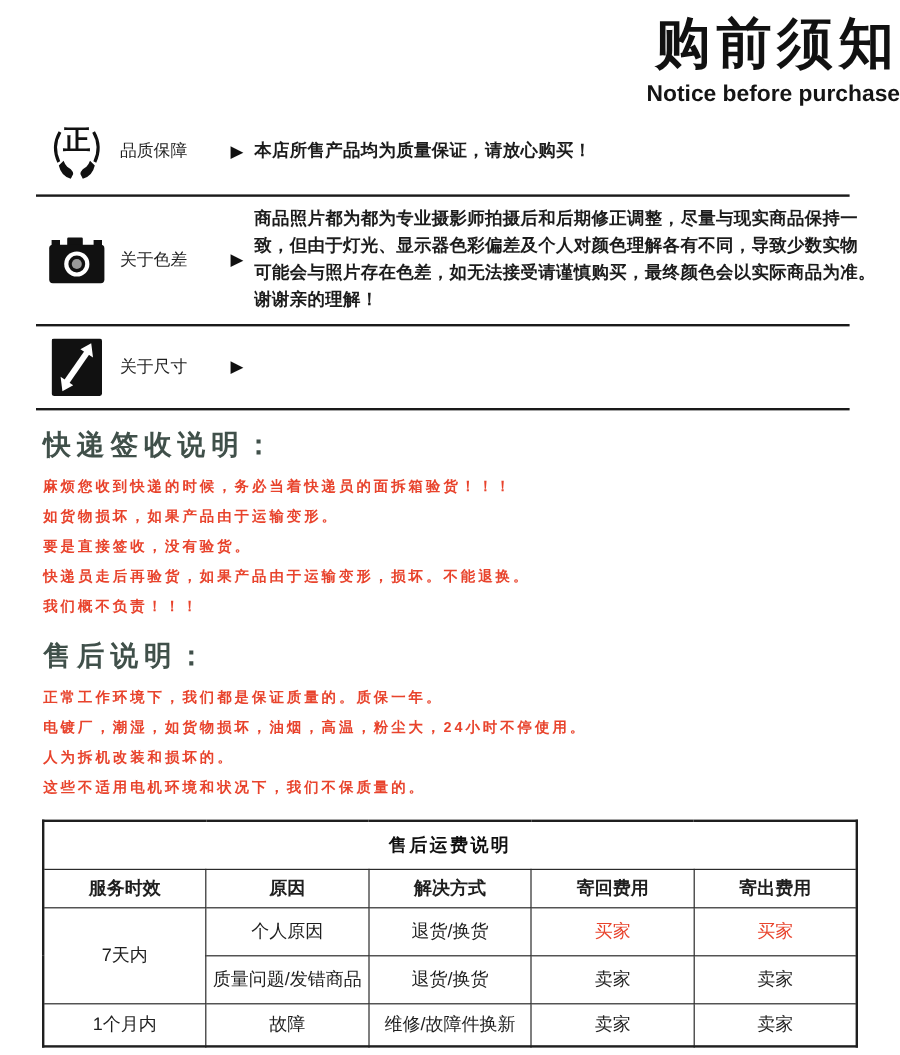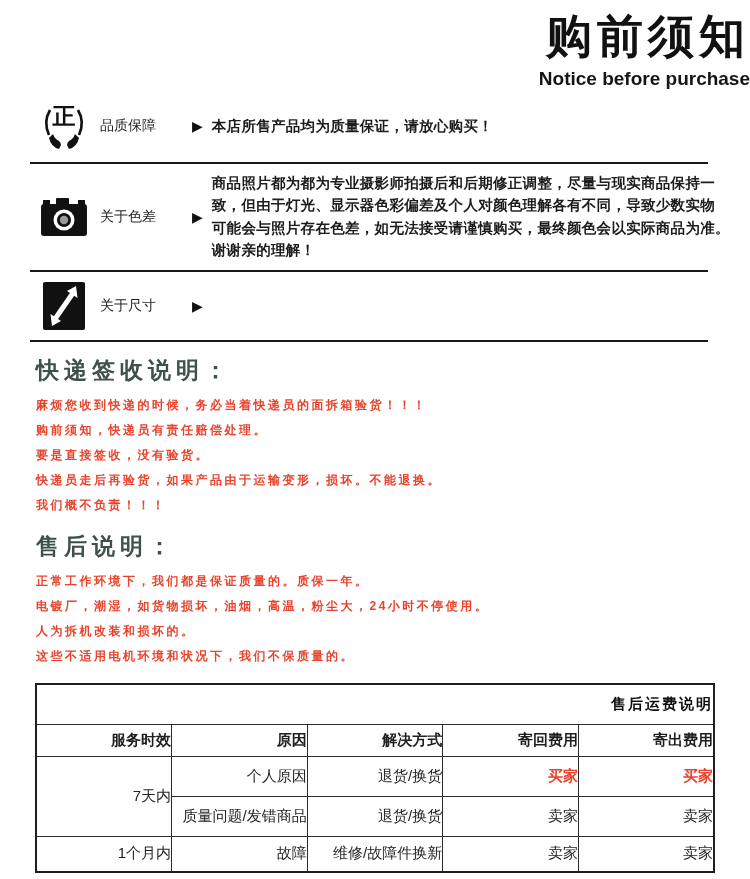--- a/index.html
+++ b/index.html
@@ -96,7 +96,7 @@
 <div class="sec">
   <h2 class="sec-title">快递签收说明：</h2>
   <div class="red-line">麻烦您收到快递的时候，务必当着快递员的面拆箱验货！！！</div>
-  <div class="red-line">购前须知，快递员有责任赔偿处理。</div>
+  <div class="red-line">如货物损坏，如果产品由于运输变形。</div>
   <div class="red-line">要是直接签收，没有验货。</div>
   <div class="red-line">快递员走后再验货，如果产品由于运输变形，损坏。不能退换。</div>
   <div class="red-line">我们概不负责！！！</div>

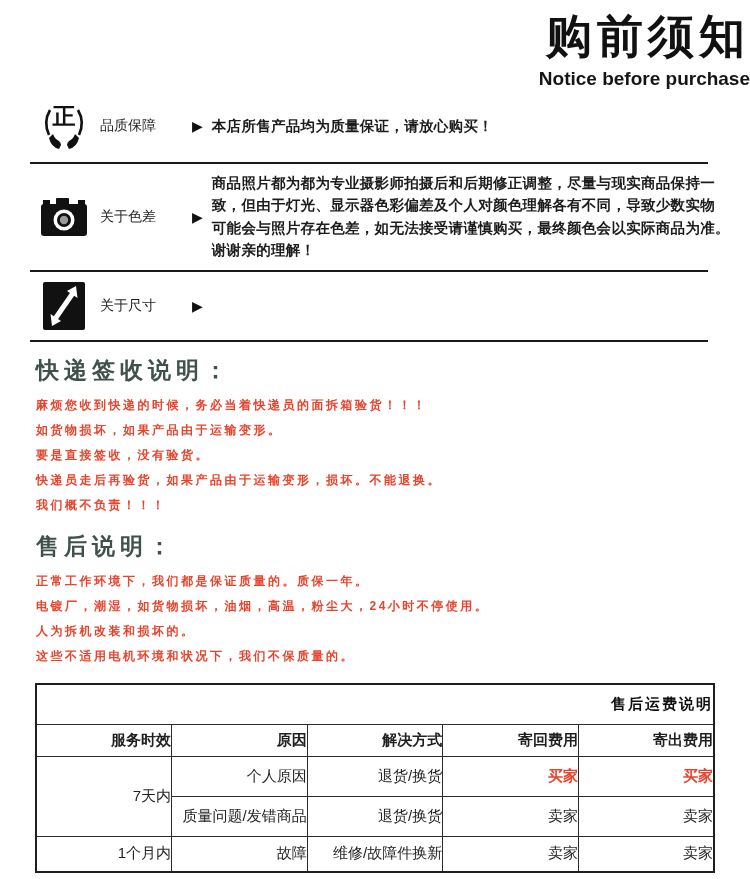--- a/index.html
+++ b/index.html
@@ -28,7 +28,7 @@
   .red-line{color:var(--red,#e8432c);font-size:12px;font-weight:700;letter-spacing:2.5px;line-height:25px;white-space:nowrap;}
   
   .fee-table{border-collapse:collapse;width:680px;margin:14px 0 0 35px;border:2px solid #1f1f1f;table-layout:fixed;}
-  .fee-table td,.fee-table th{border:1.5px solid #2b2b2b;text-align:right;vertical-align:middle;padding:0;}
+  .fee-table td,.fee-table th{border:1.5px solid #2b2b2b;text-align:center;vertical-align:middle;padding:0;}
   .table-title{font-size:27px;font-weight:700;height:54px;letter-spacing:2px;color:#0f0f0f;}
   .fee-table th{font-size:15px;font-weight:700;height:31px;}
   .fee-table td{font-size:15px;height:39px;}

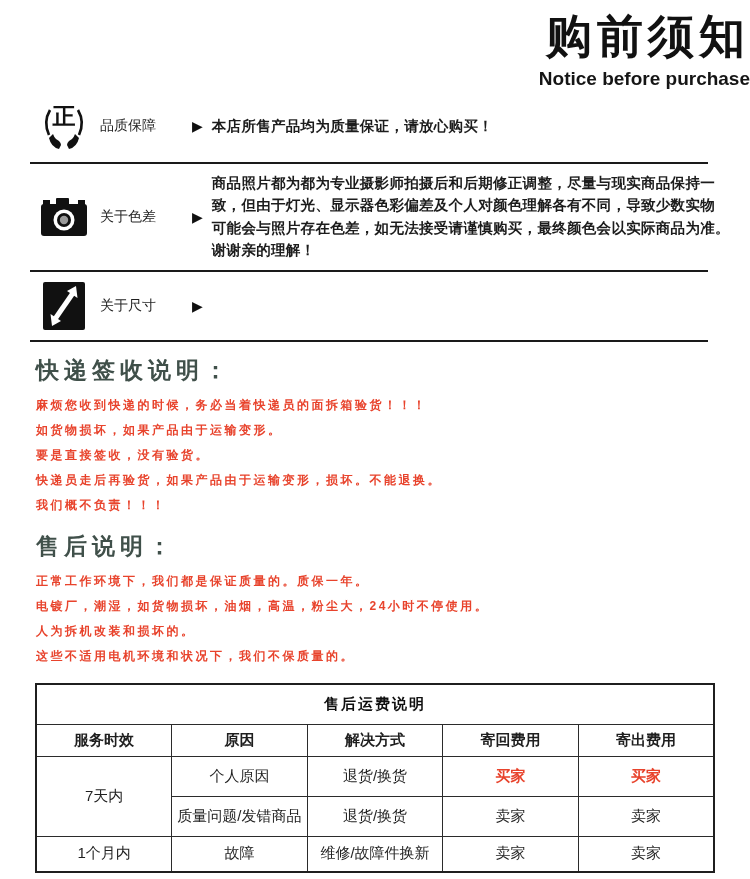--- a/index.html
+++ b/index.html
@@ -33,7 +33,7 @@
   .fee-table th{font-size:15px;font-weight:700;height:31px;}
   .fee-table td{font-size:15px;height:39px;}
   .row-short td{height:34px;}
-  .red-cell{color:var(--red,#e8432c);font-weight:700;}
+  .red-cell{color:var(--red,#e8432c);font-weight:400;}
   
   .svg-icon{display:block;}
 </style>

